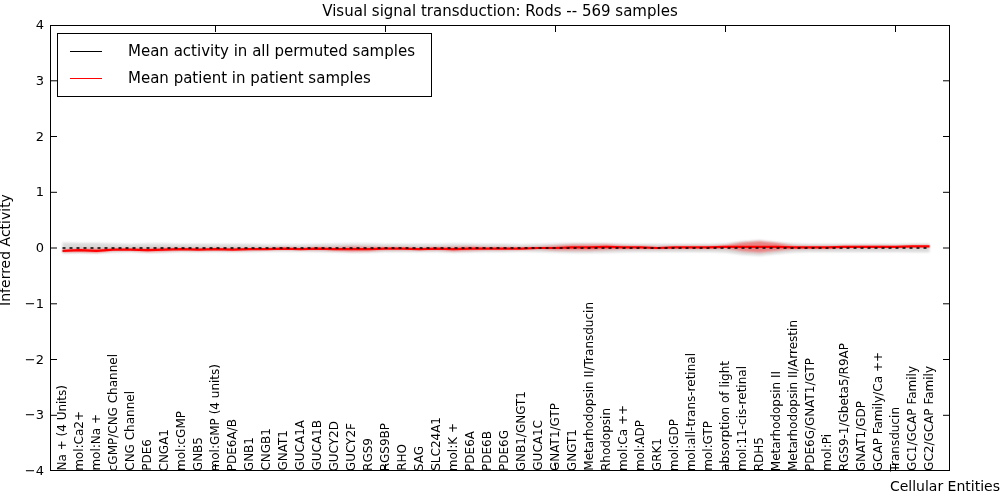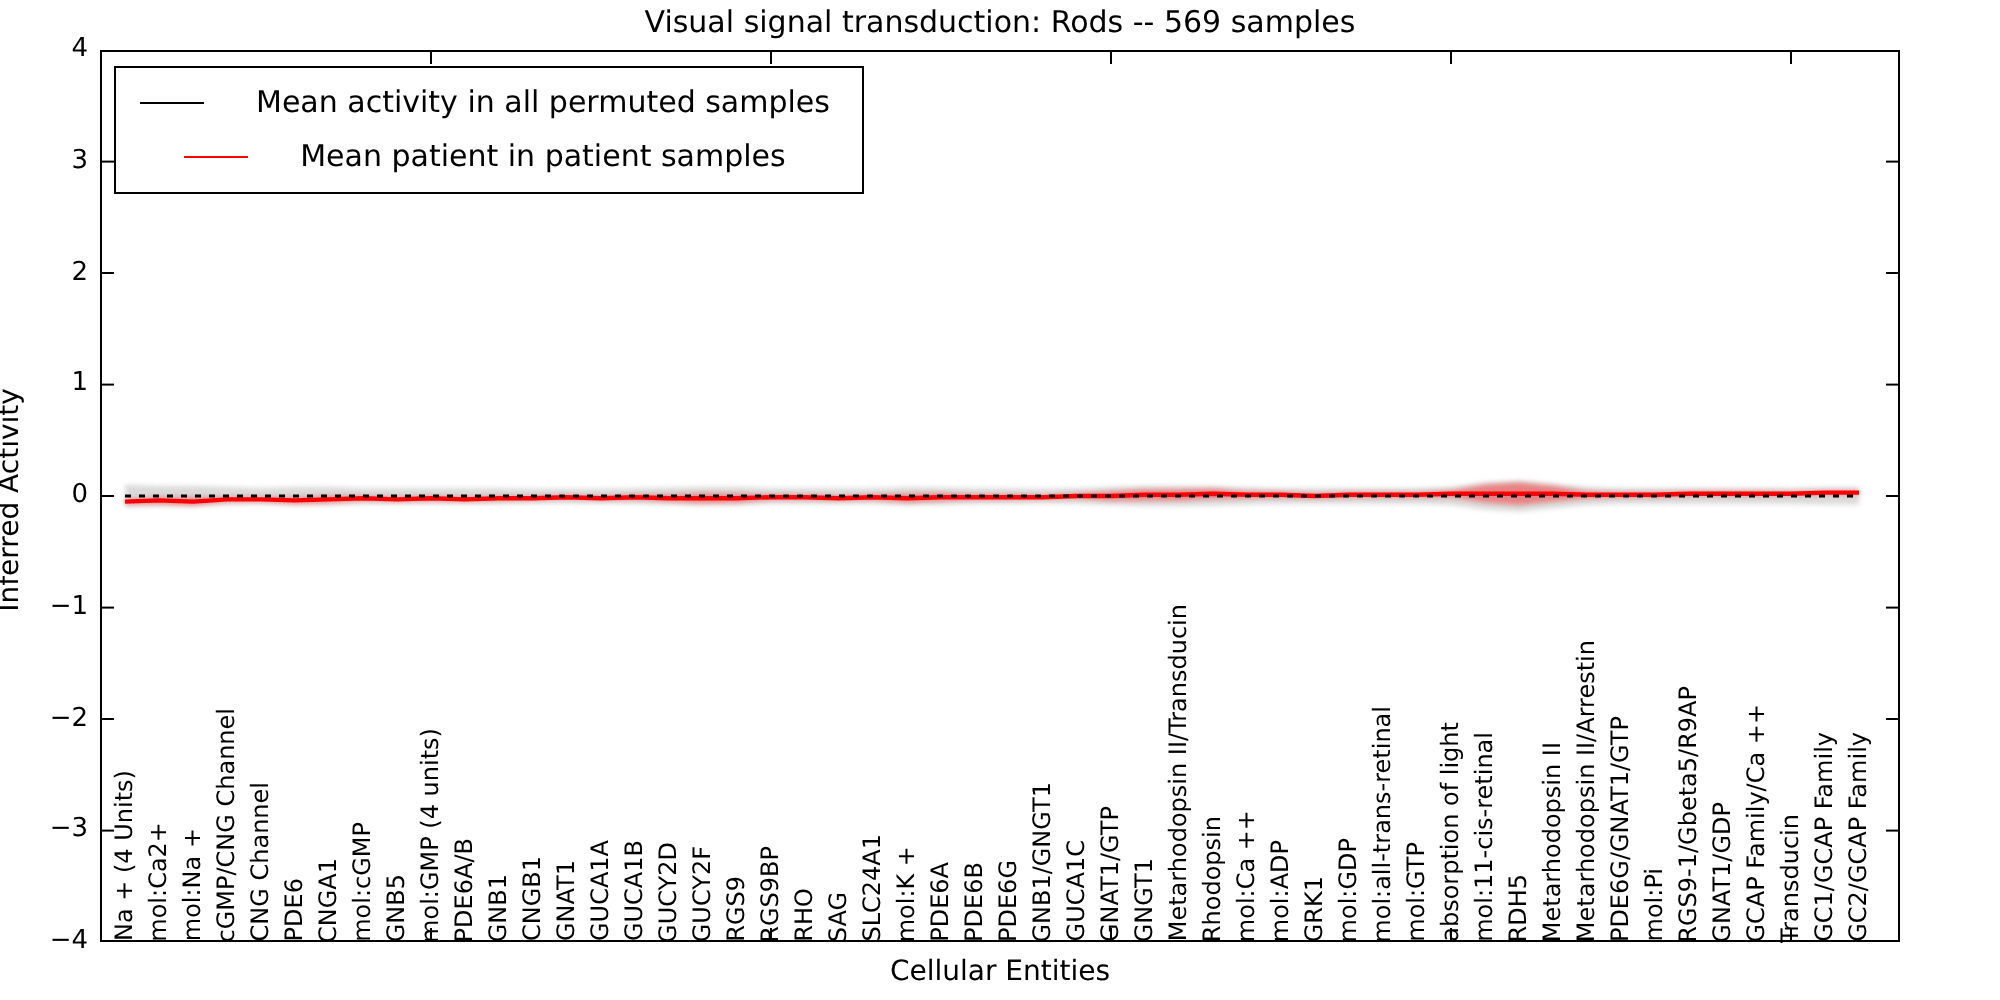--- a/index.html
+++ b/index.html
@@ -19,7 +19,7 @@
   .legend{position:absolute;left:57px;top:33px;background:#ffffff;
           border:1.6px solid #000;padding:8px 16px 9px 12px;
           display:flex;flex-direction:column;gap:9px;}
-  .lrow{display:flex;align-items:center;font-size:15px;white-space:nowrap;justify-content:center;}
+  .lrow{display:flex;align-items:center;font-size:15px;white-space:nowrap;}
   .lline{display:inline-block;width:32px;height:0;border-top:1.7px solid #000;
          margin-right:26px;}
 </style>

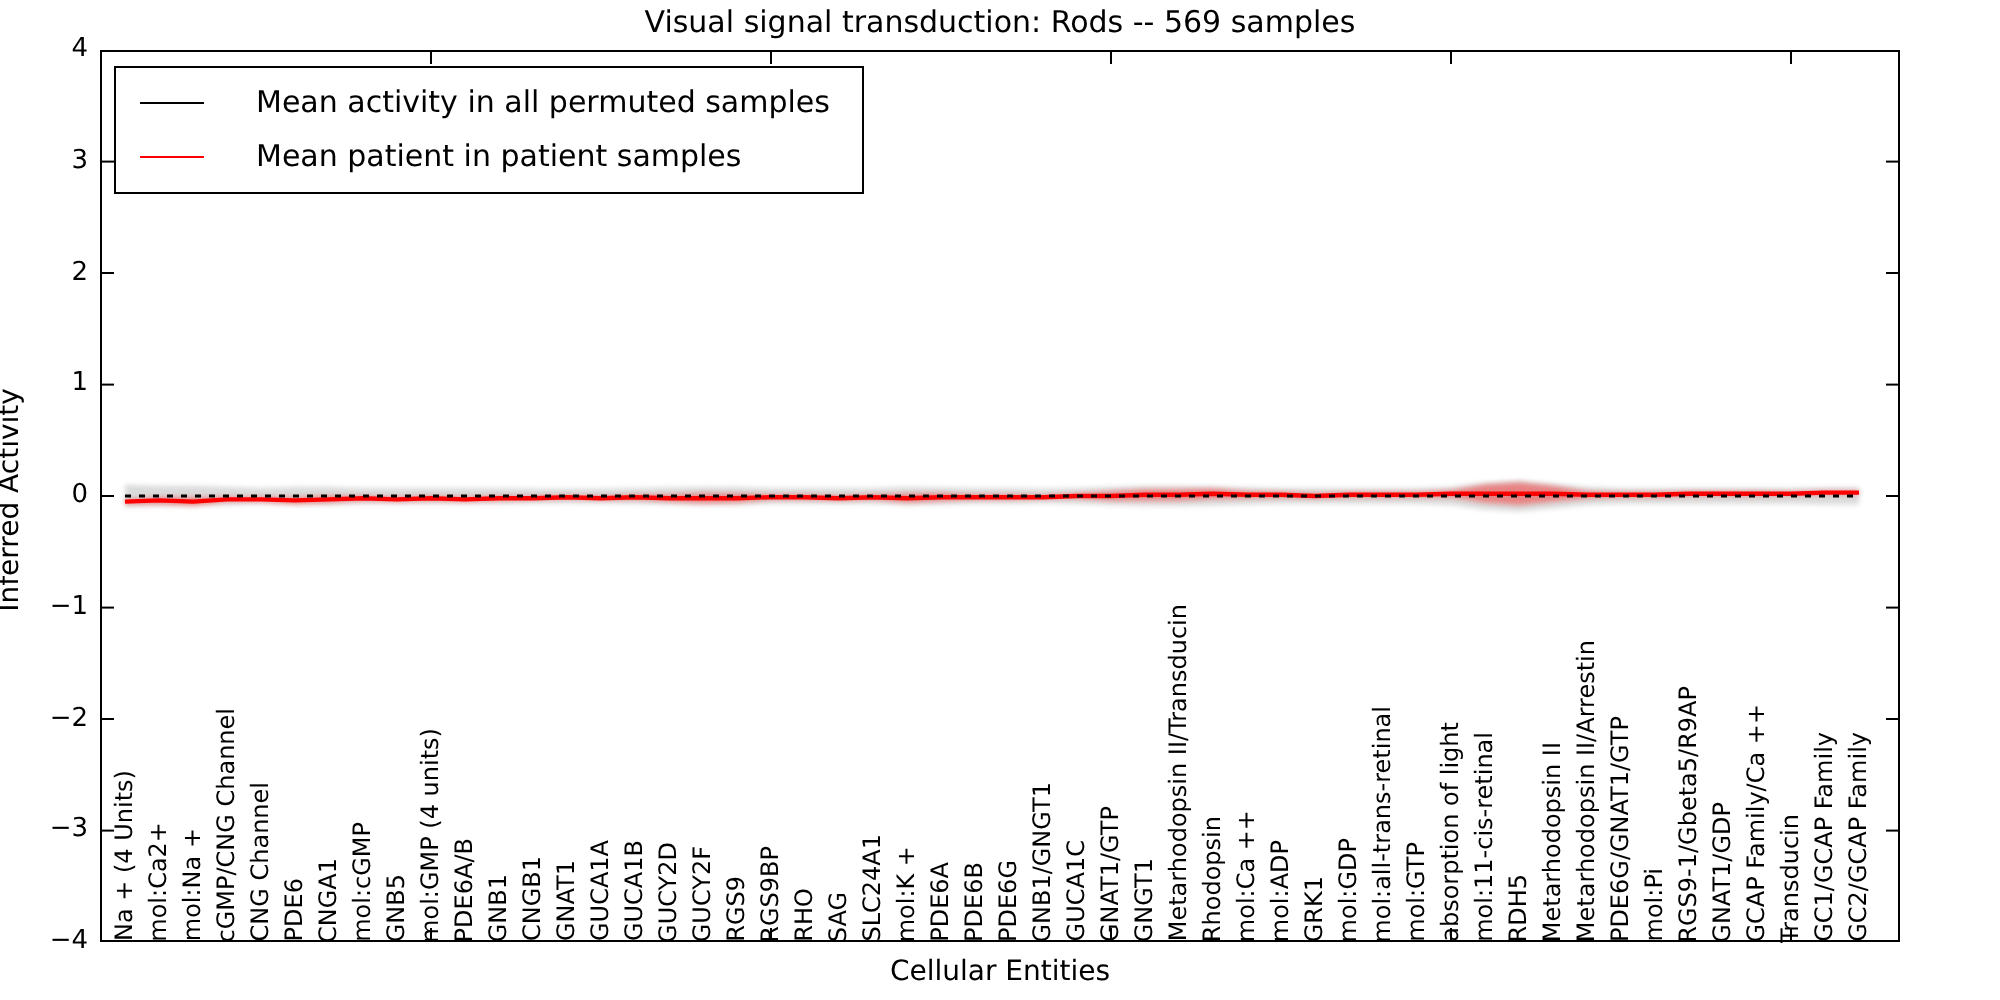--- a/index.html
+++ b/index.html
@@ -7,7 +7,7 @@
           font-family:"DejaVu Sans", sans-serif;color:#000;overflow:hidden;}
   .title{position:absolute;top:2px;left:0;width:1000px;text-align:center;
          font-size:15px;}
-  .xlabel{position:absolute;top:478px;left:0;width:1000px;text-align:center;
+  .xlabel{position:absolute;top:478px;left:0;width:1000px;text-align:right;
           font-size:14px;}
   .ylabel{position:absolute;left:-93px;top:240px;width:200px;height:20px;
           text-align:center;font-size:14px;transform:rotate(-90deg);}

